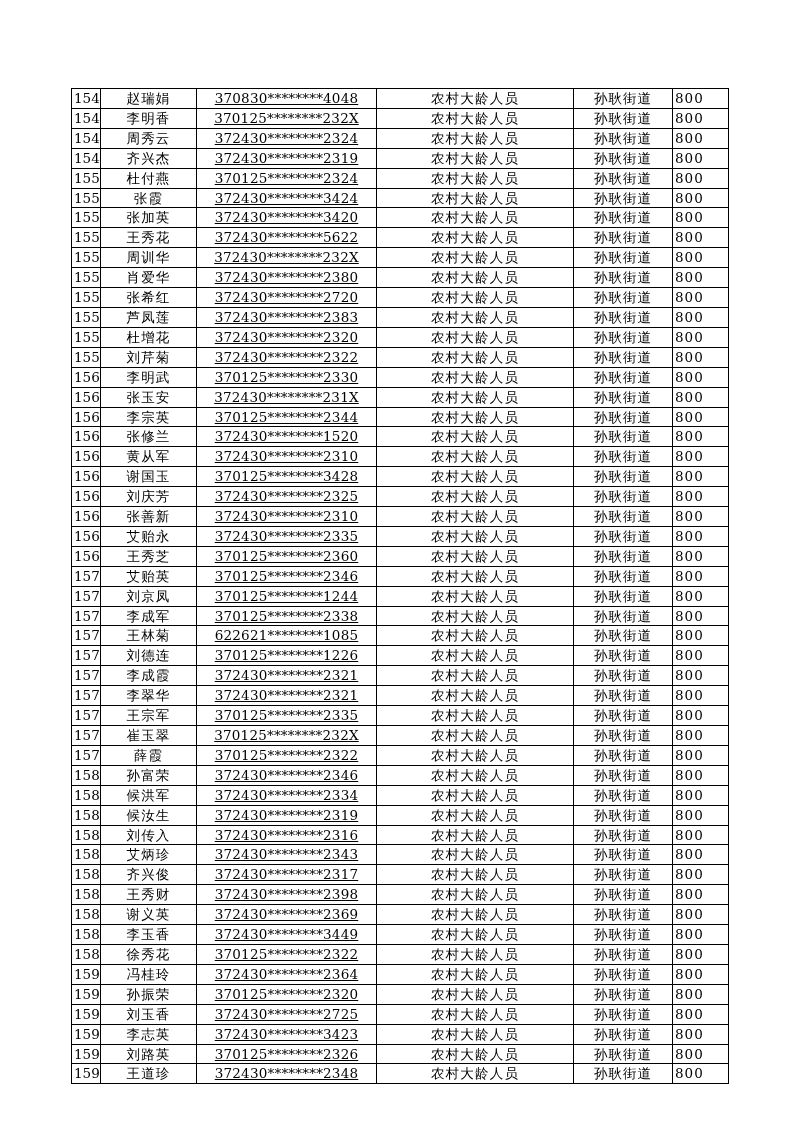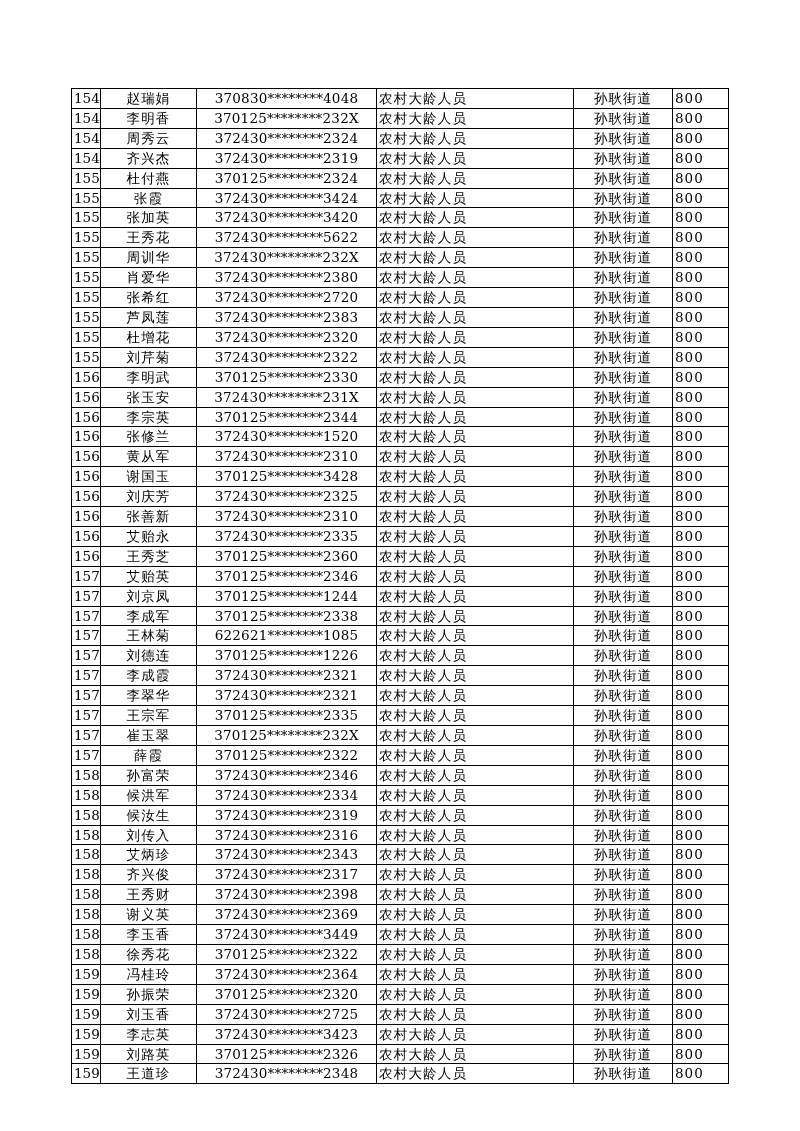--- a/index.html
+++ b/index.html
@@ -64,6 +64,7 @@
     text-align: center;
     font-size: 13.5px;
     letter-spacing: 0.2px;
+    text-decoration: underline;
   }
   td.cat {
     letter-spacing: 1.2px;

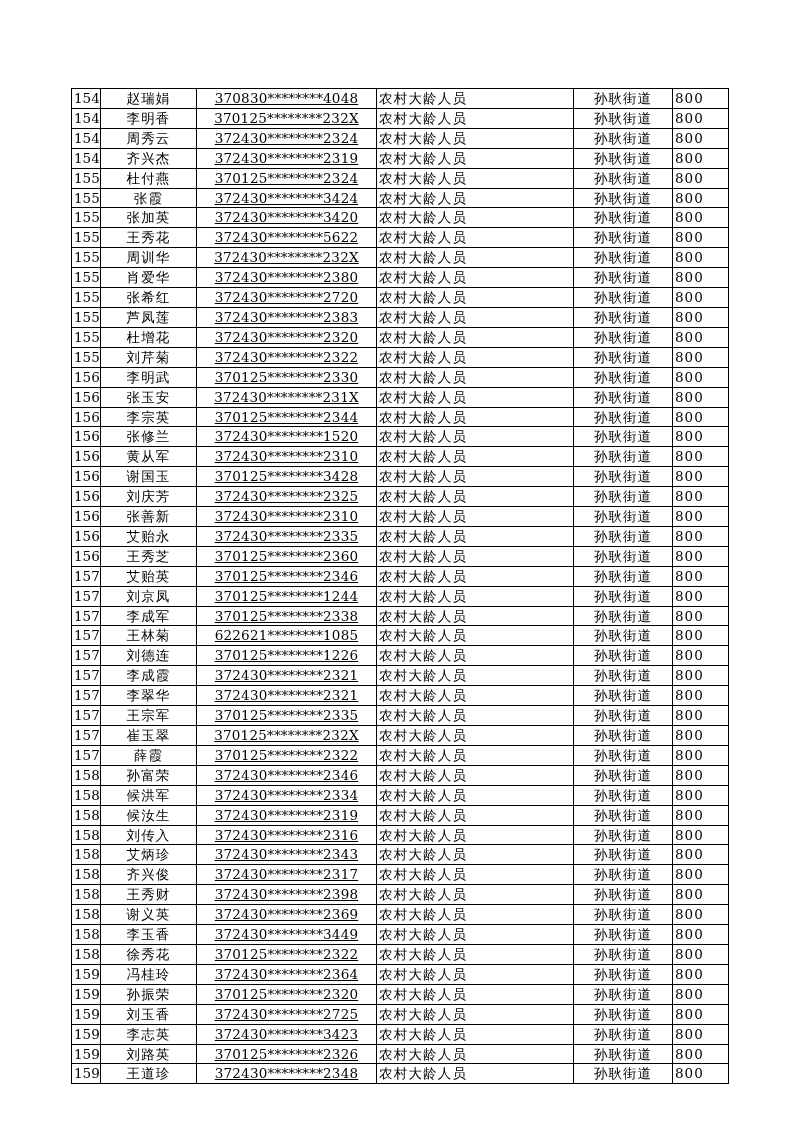--- a/index.html
+++ b/index.html
@@ -67,6 +67,7 @@
     text-decoration: underline;
   }
   td.cat {
+    text-align: center;
     letter-spacing: 1.2px;
     font-size: 14px;
   }

